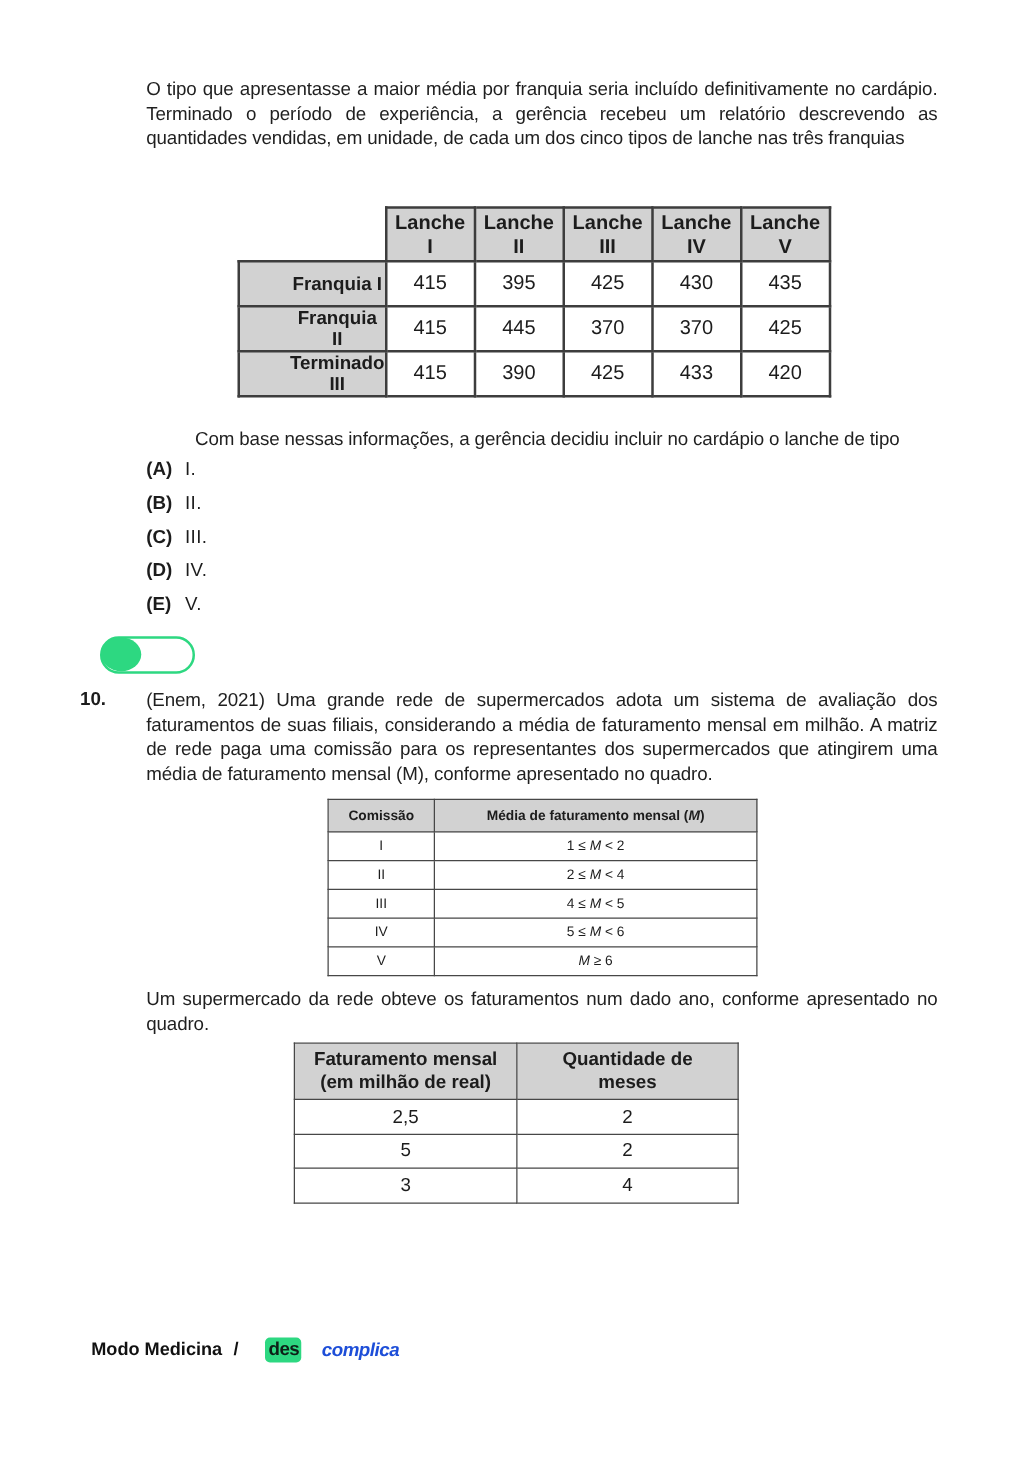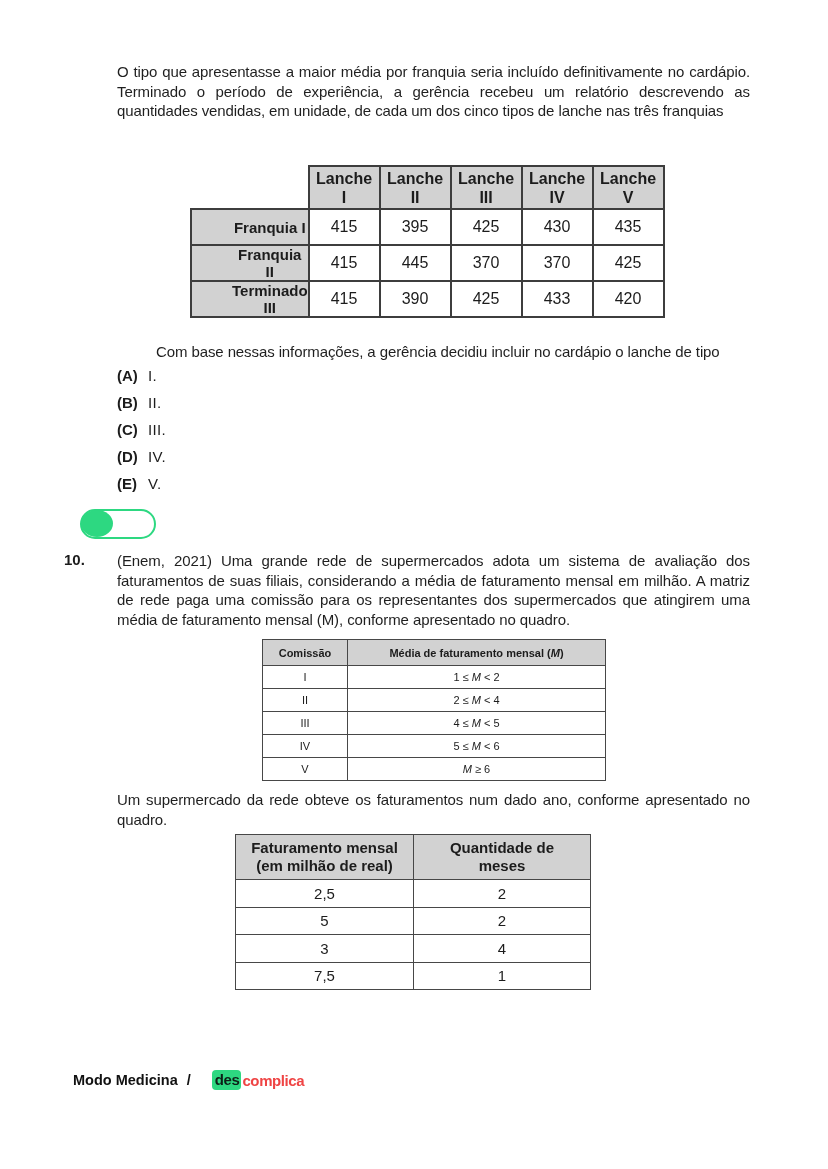--- a/index.html
+++ b/index.html
@@ -256,10 +256,6 @@
           <td>3</td>
           <td>4</td>
         </tr>
-        <tr>
-          <td>7,5</td>
-          <td>1</td>
-        </tr>
       </tbody>
   </table>
 

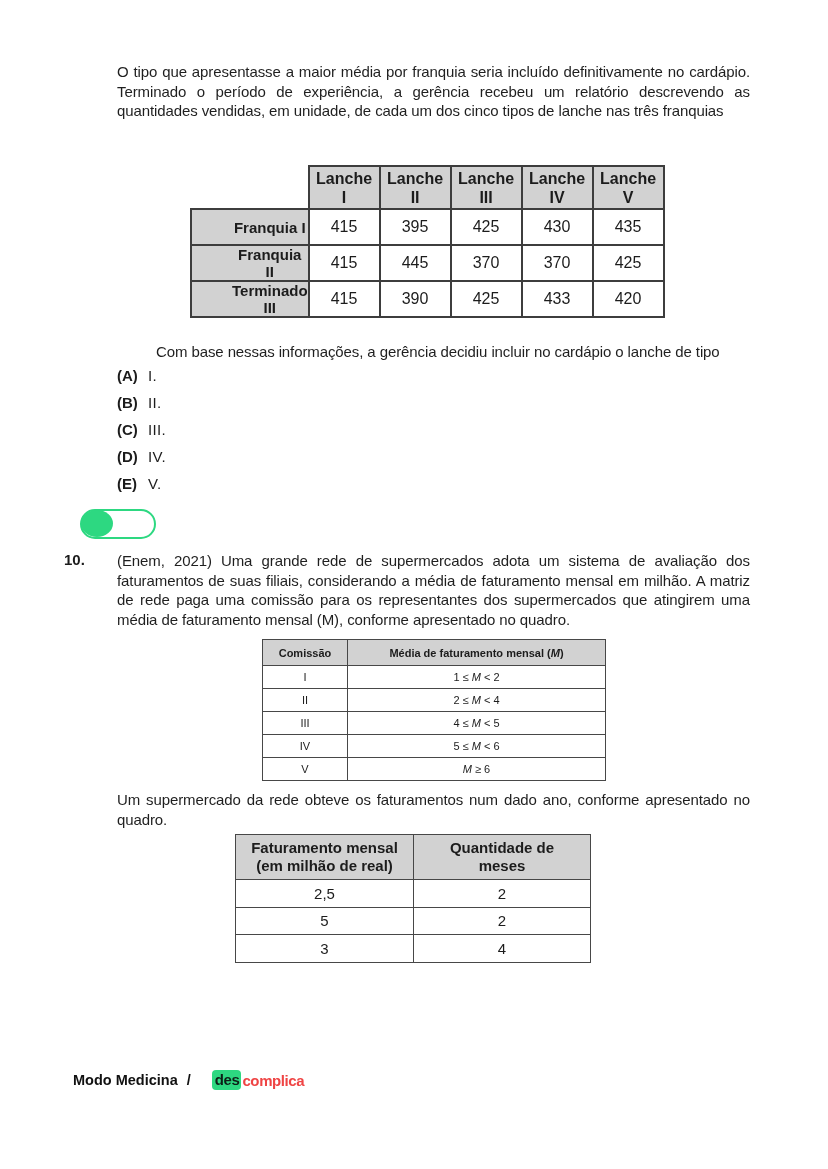--- a/index.html
+++ b/index.html
@@ -107,7 +107,7 @@
     border-radius: 4px;
     padding: 1px 2px 2px 3px;
   }
-  .footer .logo .comp { color: #ef4444; padding-left: 1px; }
+  .footer .logo .comp { color: #1d4ed8; padding-left: 16px; font-style: italic; }
 </style>
 </head>
 <body>

